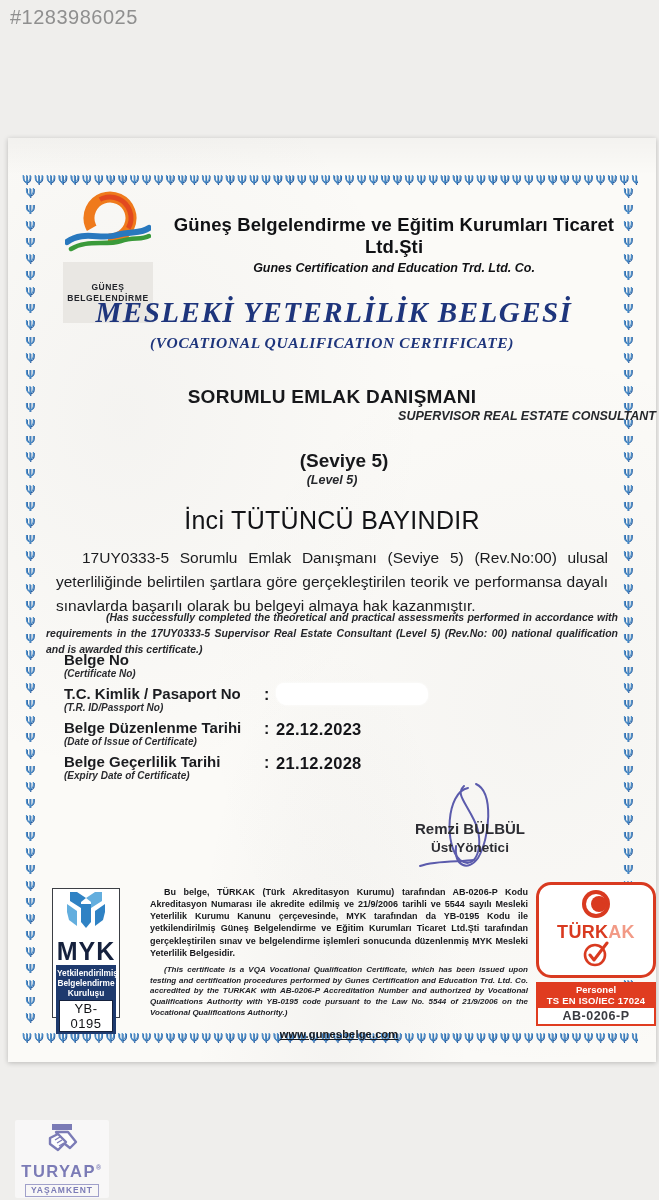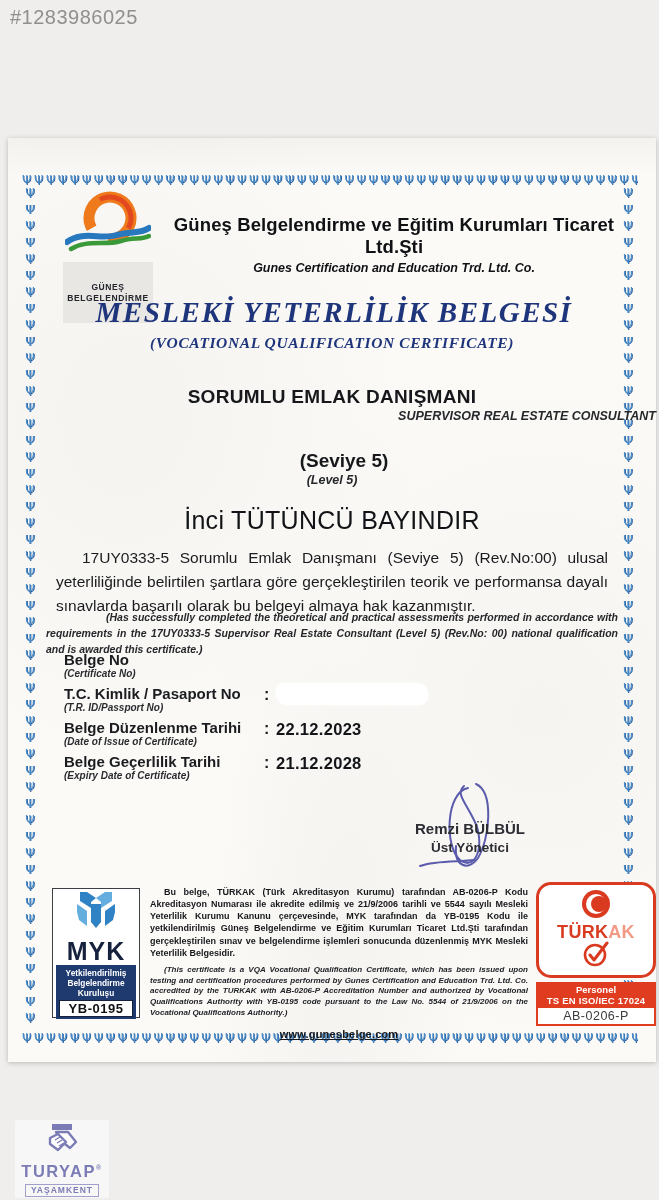--- a/index.html
+++ b/index.html
@@ -96,7 +96,7 @@
 
   
   .myk-box {
-    position:absolute; left:44px; top:750px; width:88px; height:130px;
+    position:absolute; left:44px; top:750px; width:68px; height:130px;
     background:#fff; border:1.5px solid #3c3f45; padding:3px 3px 2px; text-align:center;
   }
   .myk-acronym { font-size:25px; font-weight:bold; color:#15213d; letter-spacing:1px; line-height:22px; margin-top:-2px; }

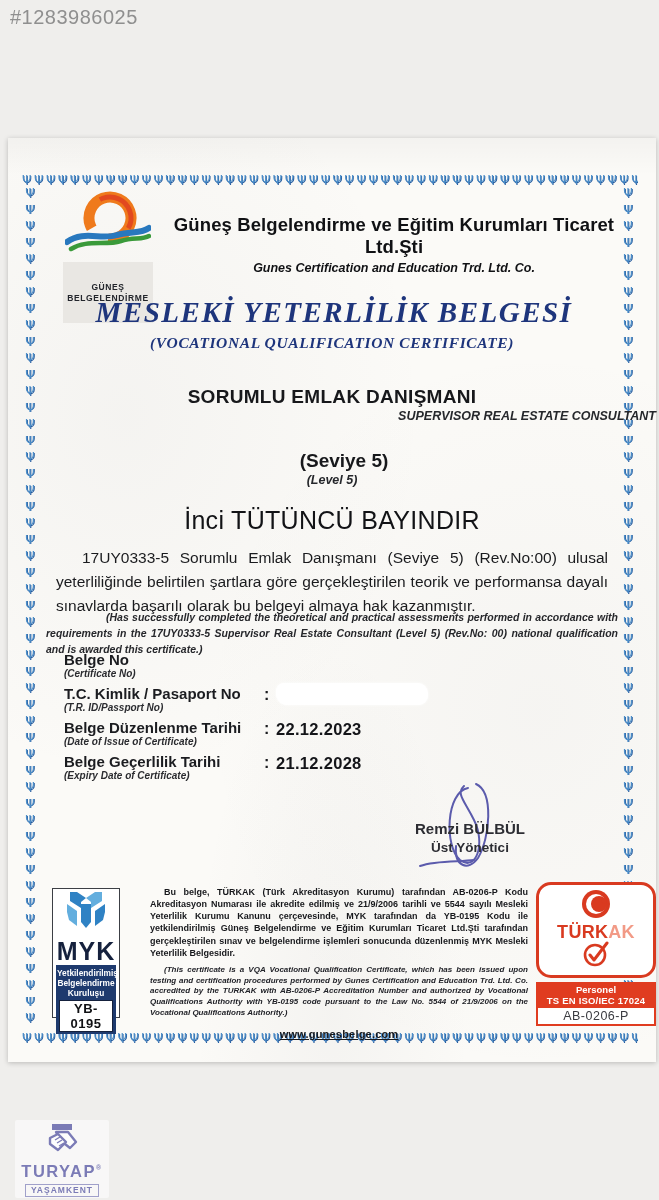--- a/index.html
+++ b/index.html
@@ -102,7 +102,7 @@
   .myk-acronym { font-size:25px; font-weight:bold; color:#15213d; letter-spacing:1px; line-height:22px; margin-top:-2px; }
   .myk-navy { background:#1e3a6e; margin-top:3px; padding:3px 1px 2px; }
   .myk-navy-line { color:#fff; font-size:8.3px; font-weight:bold; line-height:10px; }
-  .myk-code { background:#fff; border:1px solid #15213d; margin:2px 2px 0; font-size:13px; font-weight:bold; color:#101114; letter-spacing:.5px; }
+  .myk-code { background:#fff; border:1px solid #15213d; margin:2px 2px 0; font-size:13px; font-weight:normal; color:#101114; letter-spacing:.5px; }
 
   .fineprint { position:absolute; left:142px; top:748px; width:378px; color:#17181c; }
   .fp-tr { font-size:9px; font-weight:600; line-height:1.35; text-align:justify; text-indent:14px; }

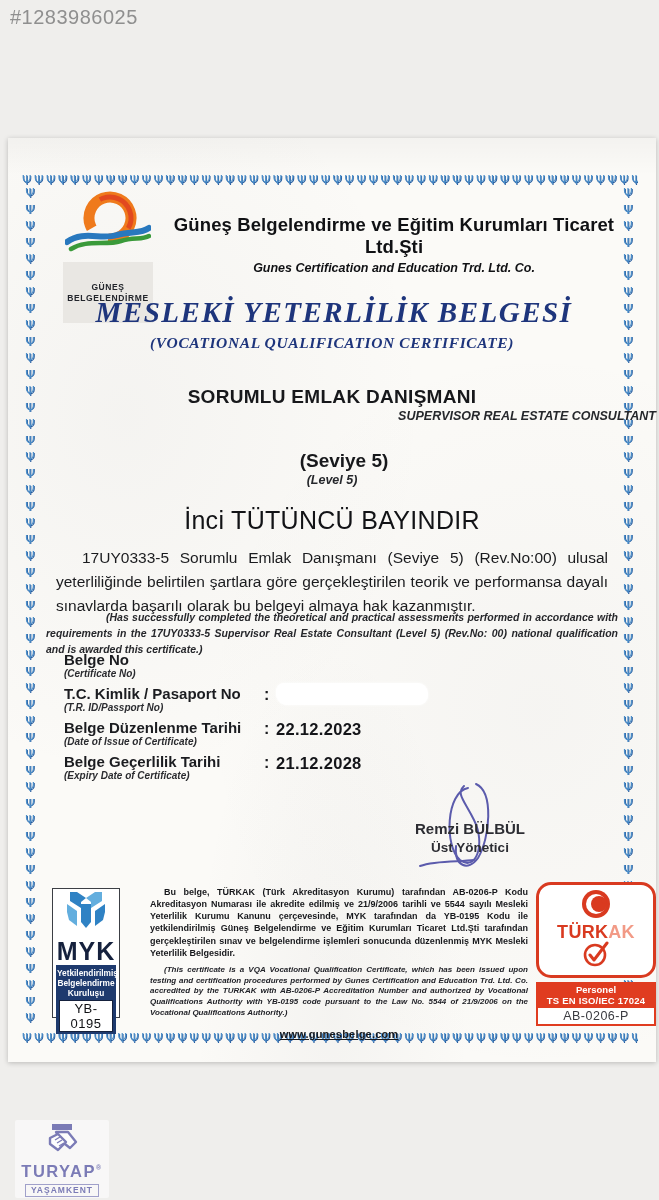--- a/index.html
+++ b/index.html
@@ -120,7 +120,7 @@
   .turkak-badge { margin-top:4px; background:#e03c20; padding:2px 2px 2px; }
   .tb-line1 { color:#fff; font-size:9.5px; font-weight:bold; line-height:11px; }
   .tb-line2 { color:#fff; font-size:9.5px; font-weight:bold; line-height:11px; letter-spacing:.2px; }
-  .tb-code { margin-top:2px; background:#fff; border:1px solid #fff; outline:1px solid #e03c20; font-size:12.5px; font-weight:normal; color:#3a3b40; letter-spacing:.5px; }
+  .tb-code { margin-top:2px; background:#fff; border:1px solid #fff; outline:1px solid #e03c20; font-size:12.5px; font-weight:bold; color:#3a3b40; letter-spacing:.5px; }
 
   
   .turyap {

